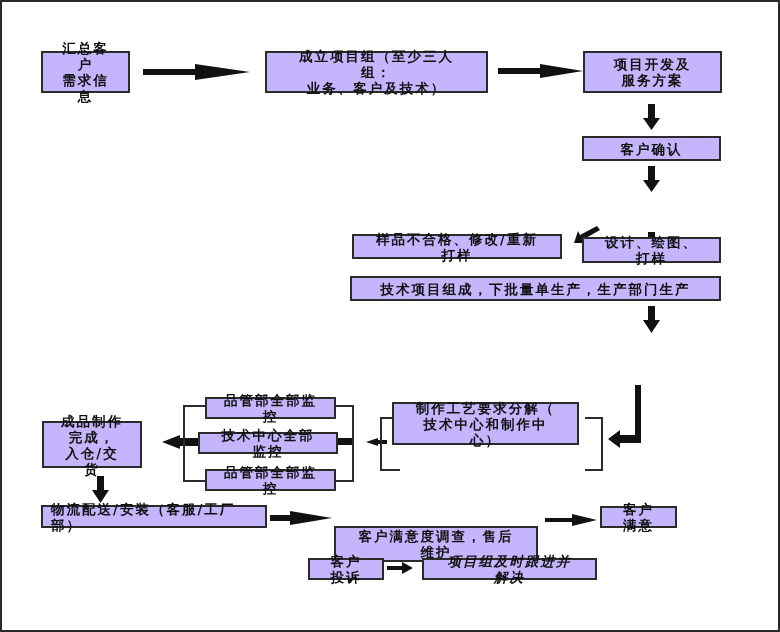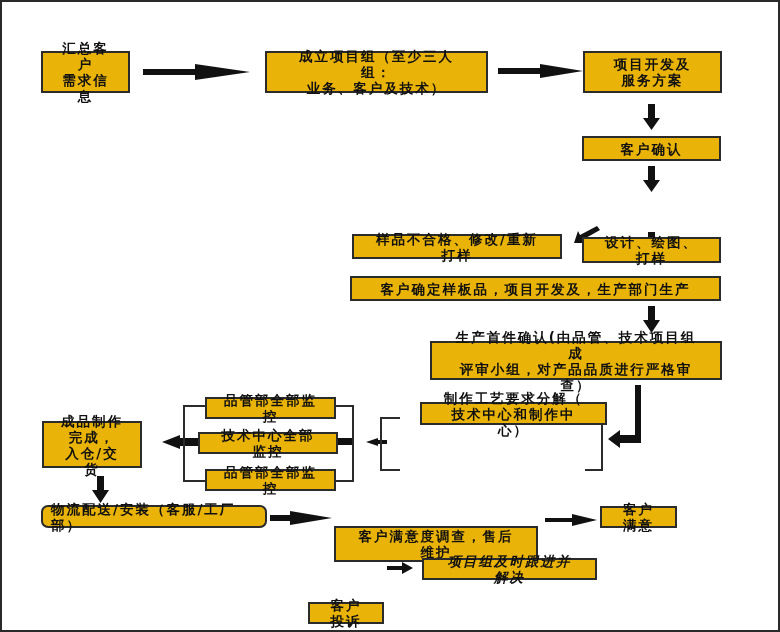--- a/index.html
+++ b/index.html
@@ -15,7 +15,7 @@
   }
   .box {
     position: absolute; box-sizing: border-box;
-    border: 2px solid #2b2b2b; background: #eab308;
+    border: 2px solid #2b2b2b; background: #c4b5fd;
     display: flex; align-items: center; justify-content: center;
     text-align: center; font-weight: bold; font-size: 13.5px; line-height: 16px;
     letter-spacing: 2px; white-space: pre-line; padding: 0 17px;

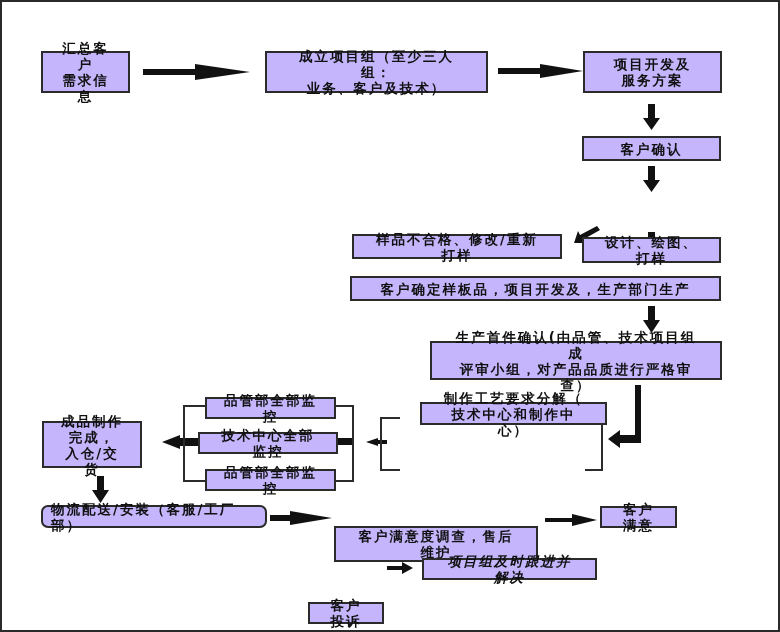--- a/index.html
+++ b/index.html
@@ -85,7 +85,7 @@
   <div class="box" style="left:582px;top:136px;width:139px;height:25px;">客户确认</div>
   <div class="box" style="left:582px;top:197px;width:139px;height:26px;margin-top:40px;">设计、绘图、打样</div>
   <div class="box" style="left:352px;top:234px;width:210px;height:25px;">样品不合格、修改/重新打样</div>
-  <div class="box" style="left:350px;top:276px;width:371px;height:25px;">客户确定样板品，项目开发及，生产部门生产</div>
+  <div class="box" style="left:350px;top:276px;width:371px;height:25px;">技术项目组成，下批量单生产，生产部门生产</div>
   <div class="box" style="left:430px;top:341px;width:292px;height:39px;">生产首件确认(由品管、技术项目组成
 评审小组，对产品品质进行严格审查）</div>
   <div class="box" style="left:420px;top:402px;width:187px;height:23px;text-align:center;">制作工艺要求分解（

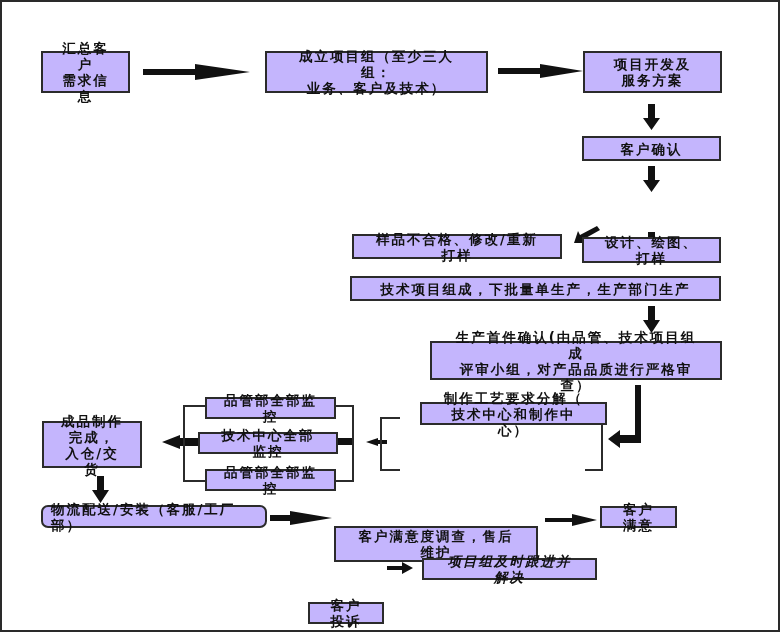--- a/index.html
+++ b/index.html
@@ -86,8 +86,6 @@
   <div class="box" style="left:582px;top:197px;width:139px;height:26px;margin-top:40px;">设计、绘图、打样</div>
   <div class="box" style="left:352px;top:234px;width:210px;height:25px;">样品不合格、修改/重新打样</div>
   <div class="box" style="left:350px;top:276px;width:371px;height:25px;">技术项目组成，下批量单生产，生产部门生产</div>
-  <div class="box" style="left:430px;top:341px;width:292px;height:39px;">生产首件确认(由品管、技术项目组成
-评审小组，对产品品质进行严格审查）</div>
   <div class="box" style="left:420px;top:402px;width:187px;height:23px;text-align:center;">制作工艺要求分解（
 技术中心和制作中心）</div>
   <div class="box" style="left:205px;top:397px;width:131px;height:22px;">品管部全部监控</div>

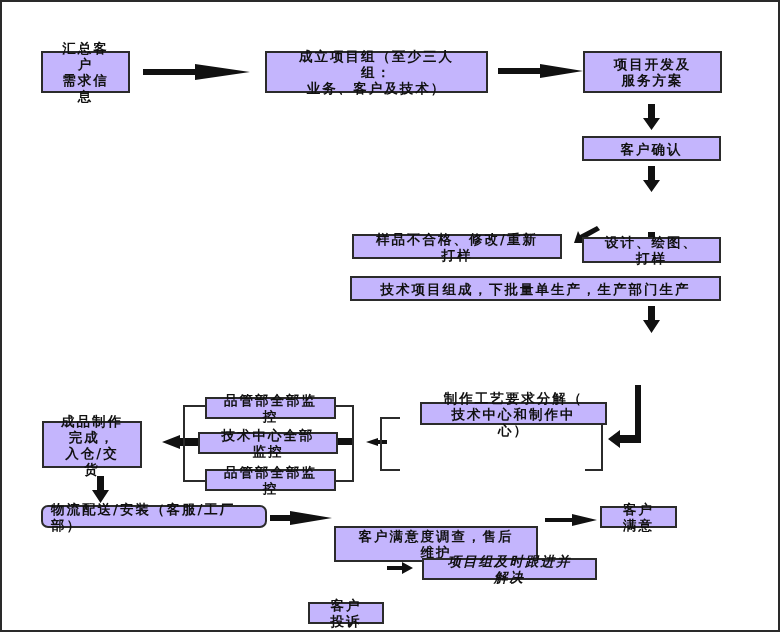--- a/index.html
+++ b/index.html
@@ -86,7 +86,7 @@
   <div class="box" style="left:582px;top:197px;width:139px;height:26px;margin-top:40px;">设计、绘图、打样</div>
   <div class="box" style="left:352px;top:234px;width:210px;height:25px;">样品不合格、修改/重新打样</div>
   <div class="box" style="left:350px;top:276px;width:371px;height:25px;">技术项目组成，下批量单生产，生产部门生产</div>
-  <div class="box" style="left:420px;top:402px;width:187px;height:23px;text-align:center;">制作工艺要求分解（
+  <div class="box" style="left:392px;top:402px;width:187px;height:43px;text-align:center;">制作工艺要求分解（
 技术中心和制作中心）</div>
   <div class="box" style="left:205px;top:397px;width:131px;height:22px;">品管部全部监控</div>
   <div class="box" style="left:198px;top:432px;width:140px;height:22px;">技术中心全部监控</div>

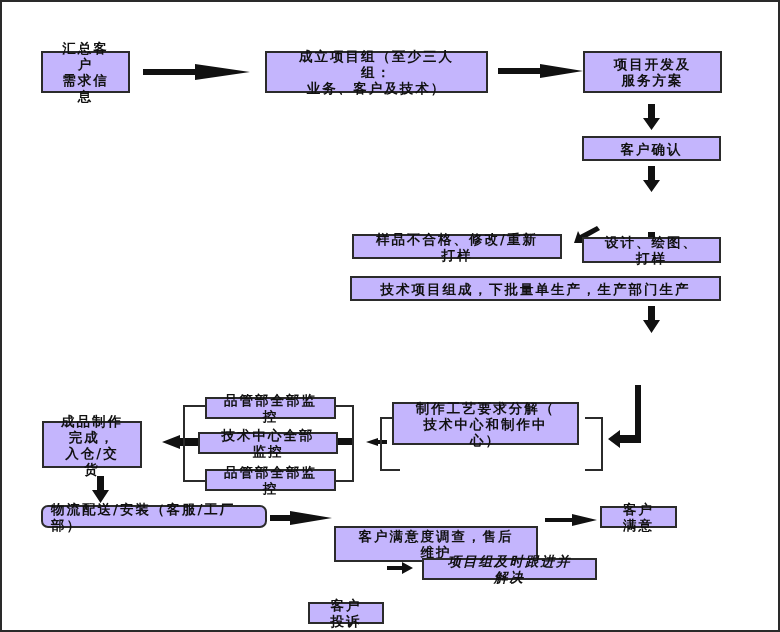--- a/index.html
+++ b/index.html
@@ -93,7 +93,7 @@
   <div class="box" style="left:205px;top:469px;width:131px;height:22px;">品管部全部监控</div>
   <div class="box" style="left:42px;top:421px;width:100px;height:47px;">成品制作完成，
 入仓/交货</div>
-  <div class="box left" style="left:41px;top:505px;width:226px;height:23px;border-radius:7px;">物流配送/安装（客服/工厂部）</div>
+  <div class="box left" style="left:41px;top:505px;width:226px;height:23px;">物流配送/安装（客服/工厂部）</div>
   <div class="box" style="left:334px;top:507px;width:204px;height:36px;margin-top:19px;">客户满意度调查，售后维护</div>
   <div class="box" style="left:600px;top:506px;width:77px;height:22px;">客户满意</div>
   <div class="box" style="left:308px;top:558px;width:76px;height:22px;margin-top:44px;">客户投诉</div>

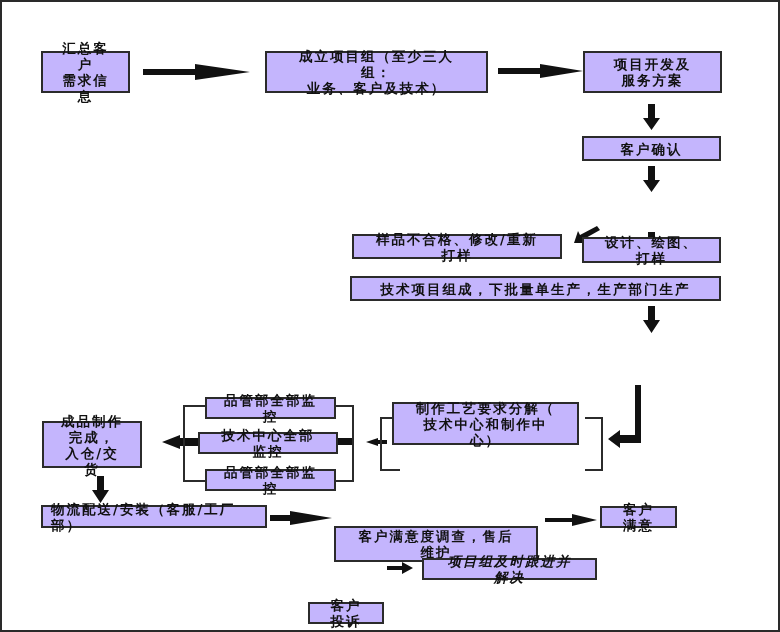--- a/index.html
+++ b/index.html
@@ -96,7 +96,7 @@
   <div class="box left" style="left:41px;top:505px;width:226px;height:23px;">物流配送/安装（客服/工厂部）</div>
   <div class="box" style="left:334px;top:507px;width:204px;height:36px;margin-top:19px;">客户满意度调查，售后维护</div>
   <div class="box" style="left:600px;top:506px;width:77px;height:22px;">客户满意</div>
-  <div class="box" style="left:308px;top:558px;width:76px;height:22px;margin-top:44px;">客户投诉</div>
+  <div class="box" style="left:308px;top:558px;width:76px;height:22px;">客户投诉</div>
   <div class="box" style="left:422px;top:558px;width:175px;height:22px;font-style:italic;">项目组及时跟进并解决</div>
 </div>
 

